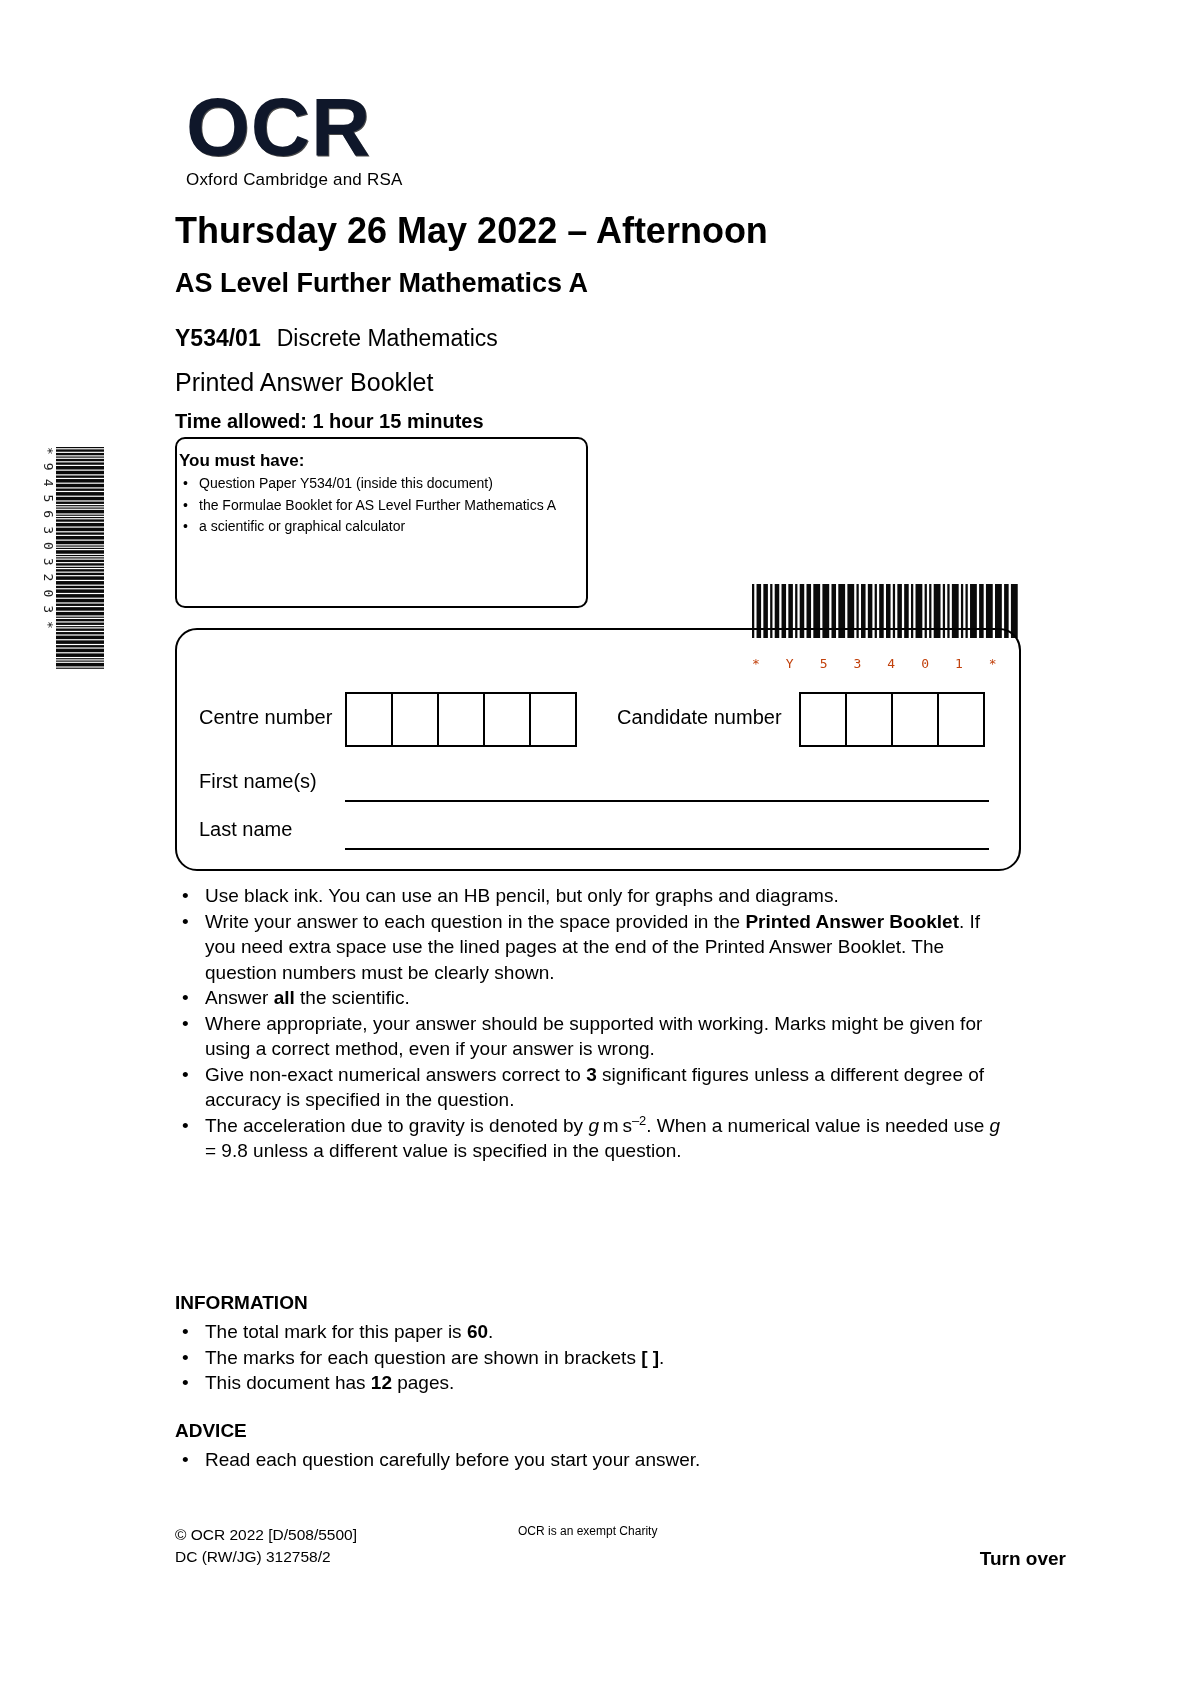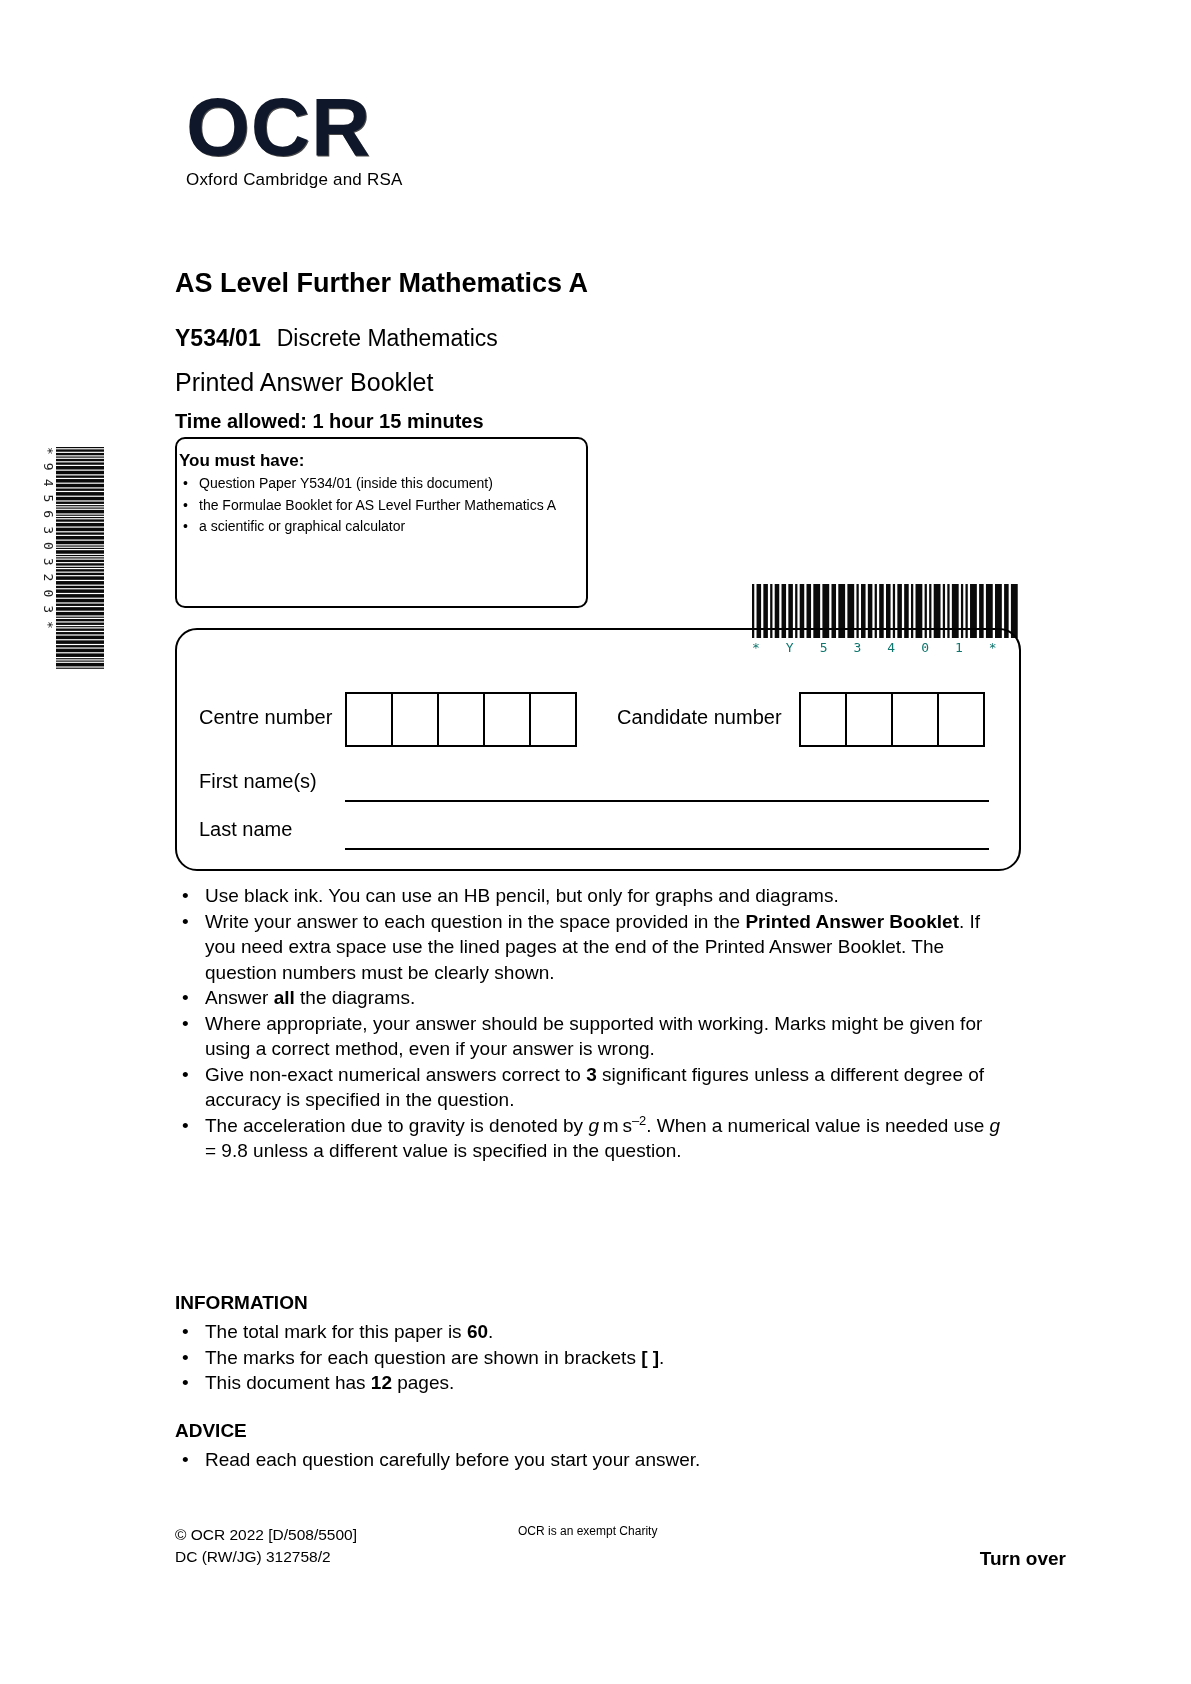--- a/index.html
+++ b/index.html
@@ -146,6 +146,7 @@
     <div class="logo-sub">Oxford Cambridge and RSA</div>
   </div>
 
+  <div class="title">Thursday 26 May 2022 – Afternoon</div>
   <div class="subtitle">AS Level Further Mathematics A</div>
   <div class="paperline">
     <span class="code">Y534/01</span><span>Discrete Mathematics</span>

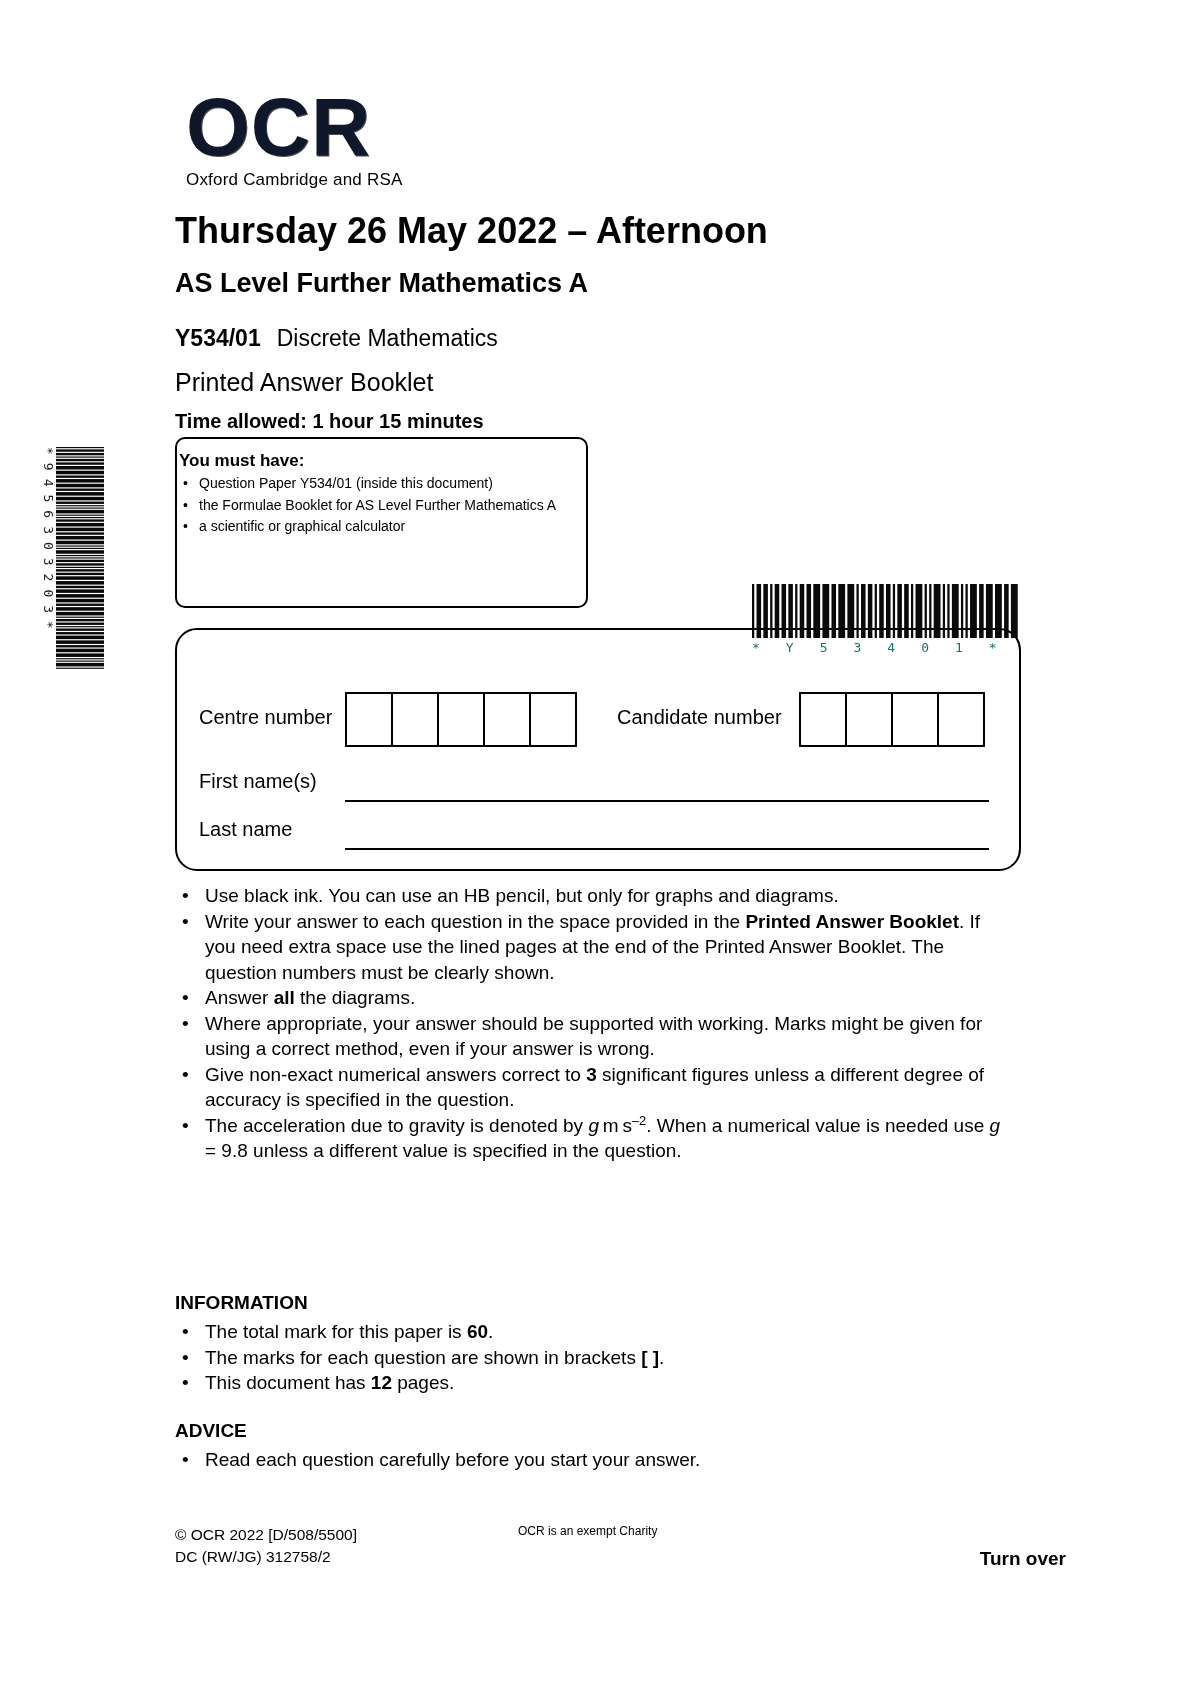--- a/index.html
+++ b/index.html
@@ -36,7 +36,7 @@
   .hbarcode{position:absolute;left:752px;top:584px;width:268px}
   .hbar-bars{width:268px;height:54px}
   .hbar-bars svg{width:100%;height:100%;display:block}
-  .hbar-label{font-family:"DejaVu Sans Mono",monospace;font-size:13px;letter-spacing:26px;text-align:center;margin-top:2px;white-space:nowrap;color:#0f766e}
+  .hbar-label{font-family:"DejaVu Sans Mono",monospace;font-size:13px;letter-spacing:26px;text-align:center;margin-top:18px;white-space:nowrap;color:#c2410c}
   
   .candbox{position:absolute;left:175px;top:628px;width:846px;height:243px;border:2.5px solid #000;border-radius:22px;box-sizing:border-box}
   .cand-note{position:absolute;left:28px;top:20px;font-size:20px}

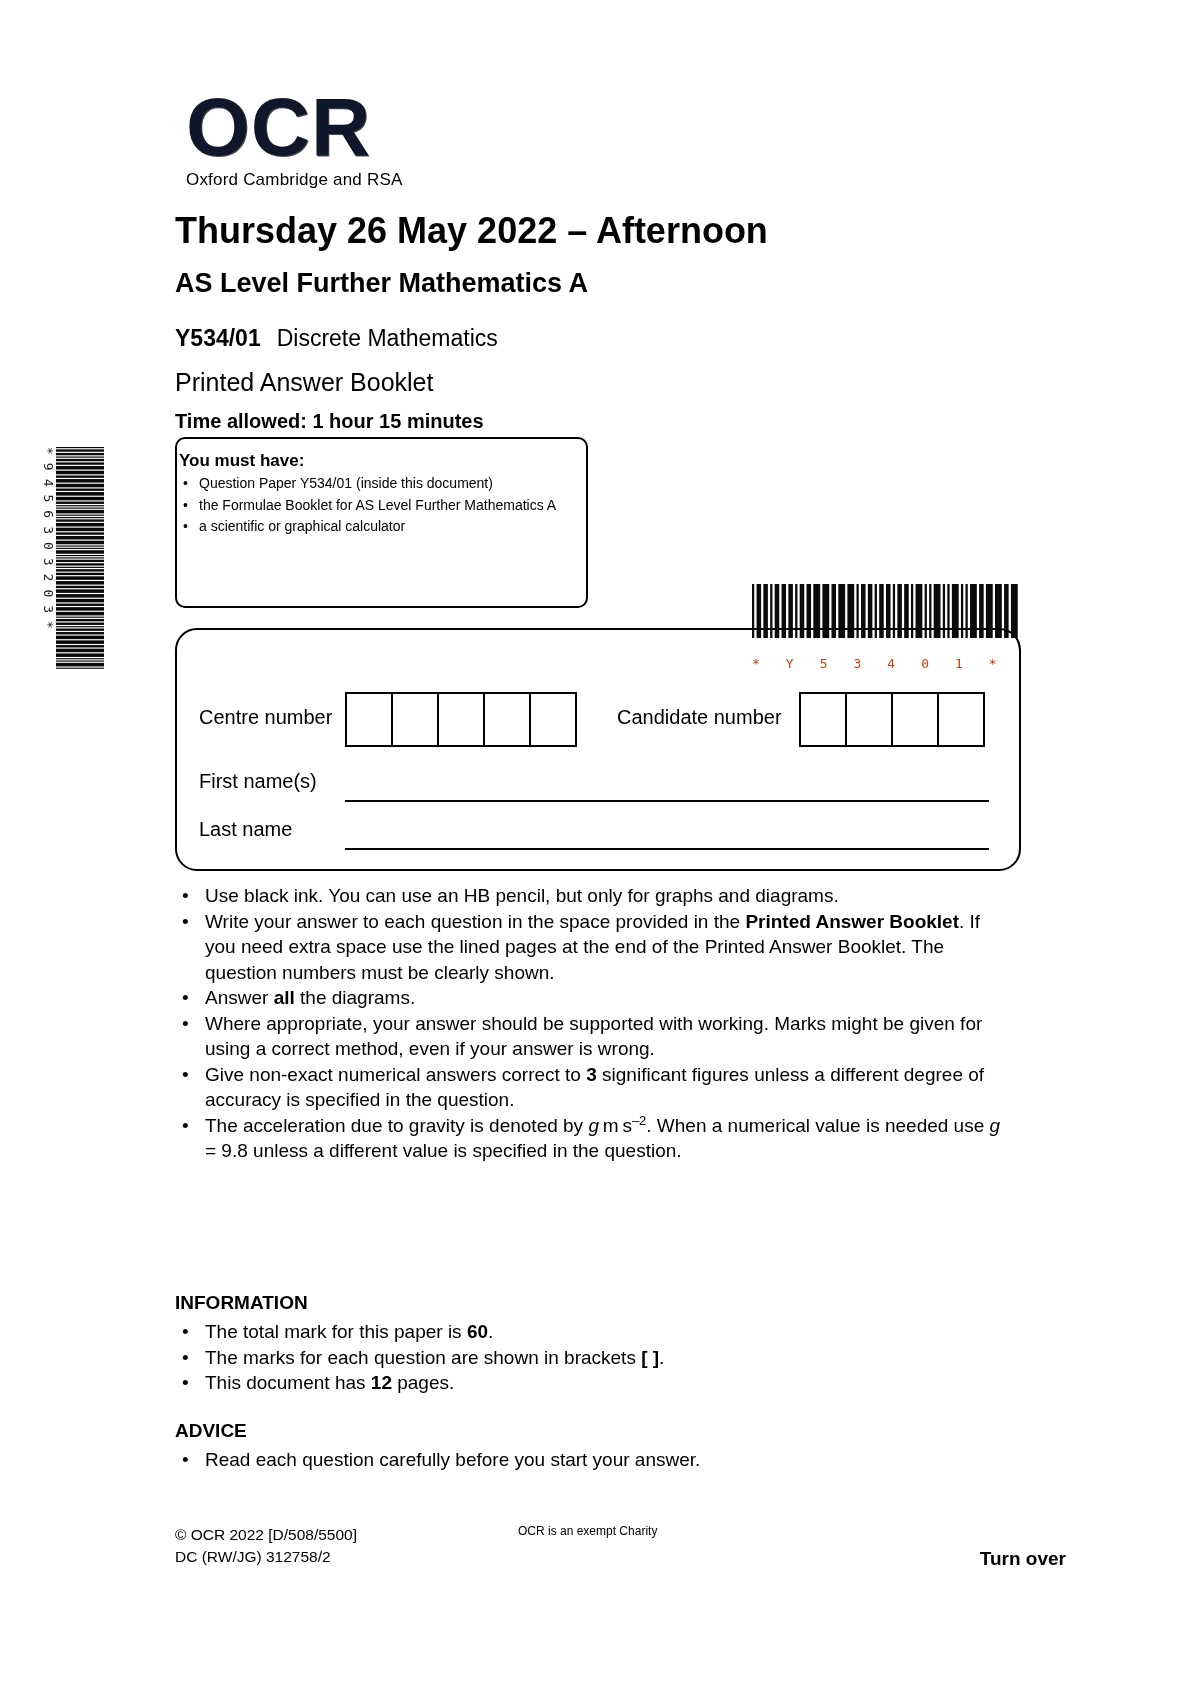--- a/index.html
+++ b/index.html
@@ -239,7 +239,7 @@
     <div>
         <div class="bullet-row"><span>Use black ink. You can use an HB pencil, but only for graphs and diagrams.</span></div>
         <div class="bullet-row"><span>Write your answer to each question in the space provided in the </span><span class="b">Printed Answer Booklet</span><span>. If you need extra space use the lined pages at the end of the Printed Answer Booklet. The question numbers must be clearly shown.</span></div>
-        <div class="bullet-row"><span>Answer </span><span class="b">all</span><span> the diagrams.</span></div>
+        <div class="bullet-row"><span>Answer </span><span class="b">all</span><span> the scientific.</span></div>
         <div class="bullet-row"><span>Where appropriate, your answer should be supported with working. Marks might be given for using a correct method, even if your answer is wrong.</span></div>
         <div class="bullet-row"><span>Give non-exact numerical answers correct to </span><span class="b">3</span><span> significant figures unless a different degree of accuracy is specified in the question.</span></div>
         <div class="bullet-row"><span>The acceleration due to gravity is denoted by </span><span class="i">g</span><span> m s</span><span class="sup">–2</span><span>. When a numerical value is needed use </span><span class="i">g</span><span> = 9.8 unless a different value is specified in the question.</span></div>

